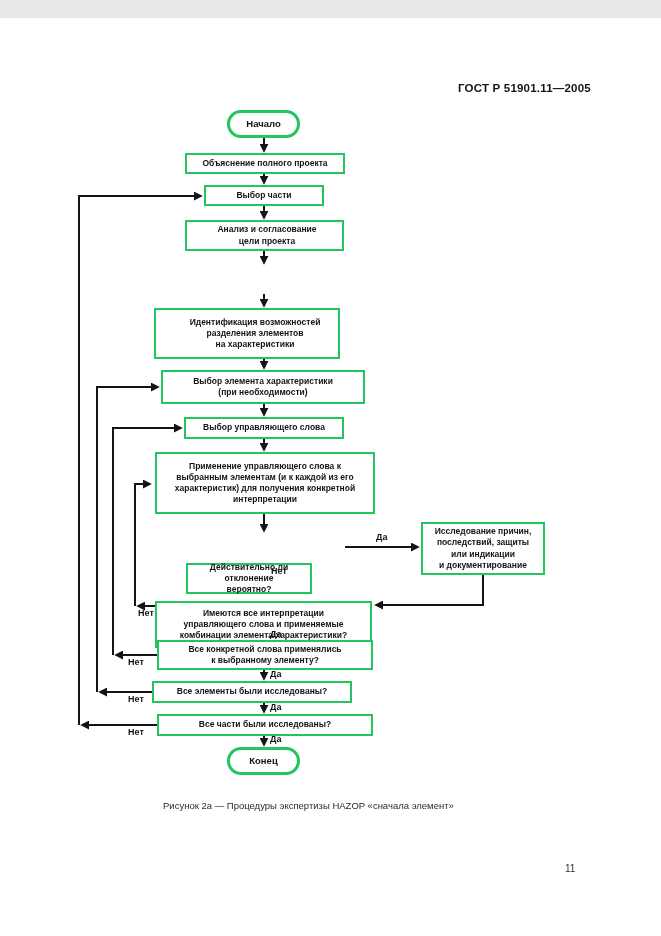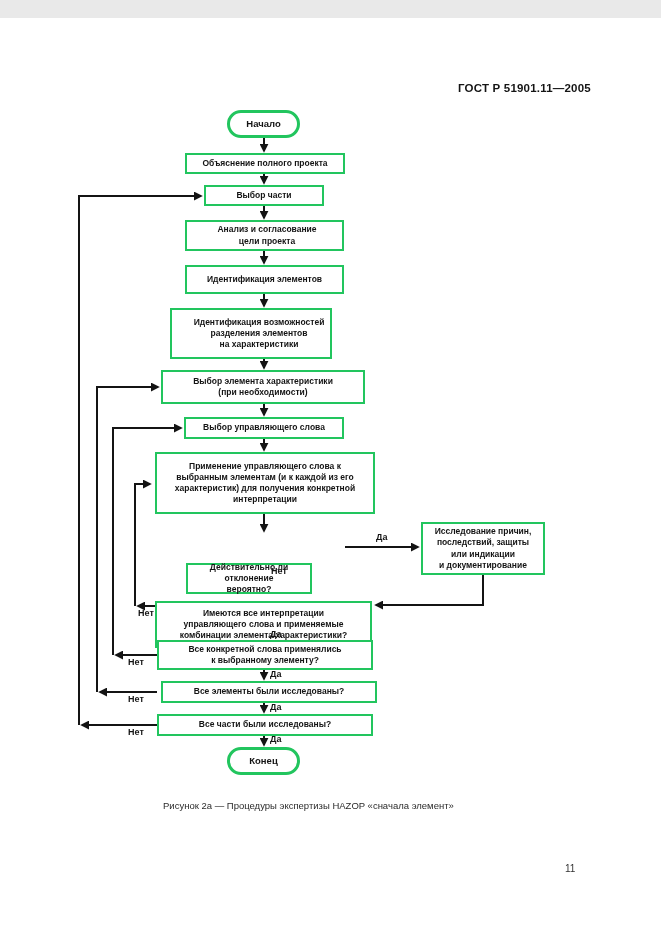--- a/index.html
+++ b/index.html
@@ -79,7 +79,6 @@
   <div class="node" style="left:204px; top:167px; width:120px; height:21px;">Выбор части</div>
   <div class="node" style="left:185px; top:202px; width:159px; height:31px;padding-left:8px;">Анализ и согласование
 цели проекта</div>
-  <div class="node" style="left:185px; top:247px; width:159px; height:29px;">Идентификация элементов</div>
   <div class="node thick" style="left:170px; top:290px; width:162px; height:51px;padding-left:19px;">Идентификация возможностей
 разделения элементов
 на характеристики</div>

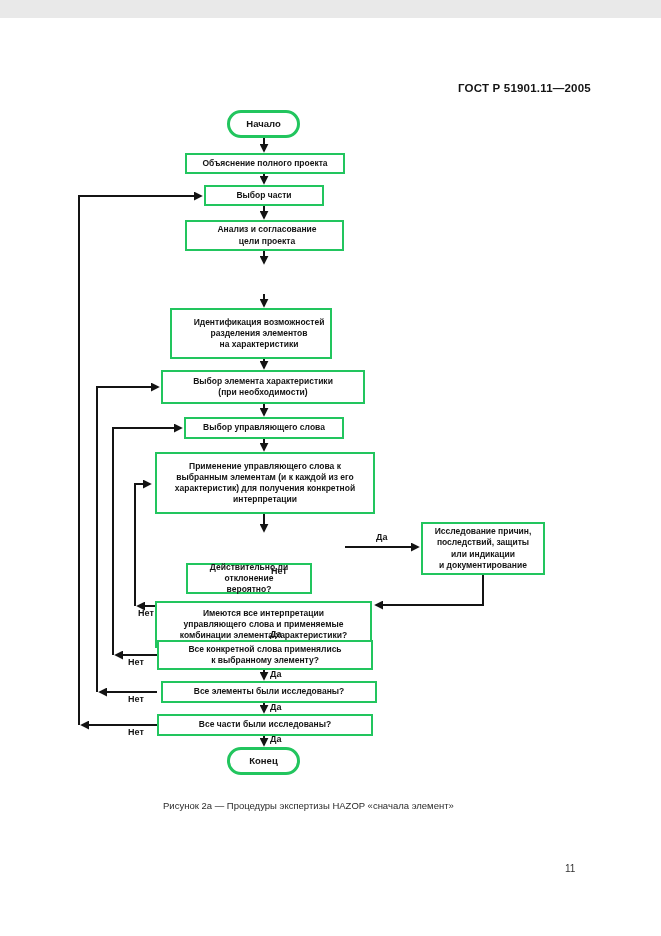--- a/index.html
+++ b/index.html
@@ -79,7 +79,7 @@
   <div class="node" style="left:204px; top:167px; width:120px; height:21px;">Выбор части</div>
   <div class="node" style="left:185px; top:202px; width:159px; height:31px;padding-left:8px;">Анализ и согласование
 цели проекта</div>
-  <div class="node thick" style="left:170px; top:290px; width:162px; height:51px;padding-left:19px;">Идентификация возможностей
+  <div class="node thick" style="left:154px; top:290px; width:186px; height:51px;padding-left:19px;">Идентификация возможностей
 разделения элементов
 на характеристики</div>
   <div class="node thick" style="left:161px; top:352px; width:204px; height:34px;">Выбор элемента характеристики

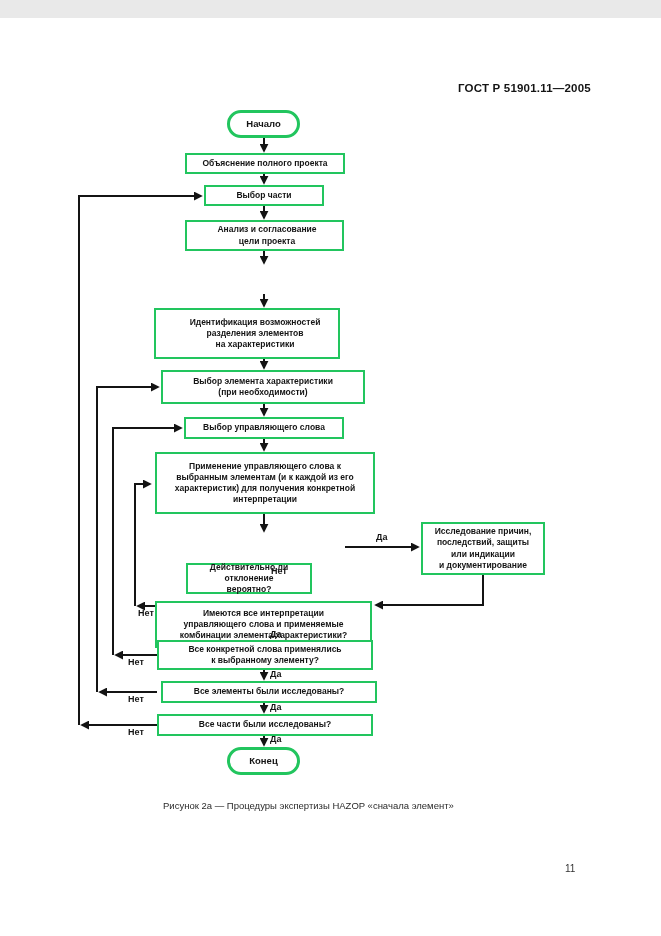--- a/index.html
+++ b/index.html
@@ -100,7 +100,7 @@
 комбинации элемента/характеристики?</div>
   <div class="node" style="left:157px; top:622px; width:216px; height:30px;">Все конкретной слова применялись
 к выбранному элементу?</div>
-  <div class="node" style="left:161px; top:663px; width:216px; height:22px;">Все элементы были исследованы?</div>
+  <div class="node" style="left:152px; top:663px; width:200px; height:22px;">Все элементы были исследованы?</div>
   <div class="node" style="left:157px; top:696px; width:216px; height:22px;">Все части были исследованы?</div>
   <div class="node oval" style="left:227px; top:729px; width:73px; height:28px;">Конец</div>
 

